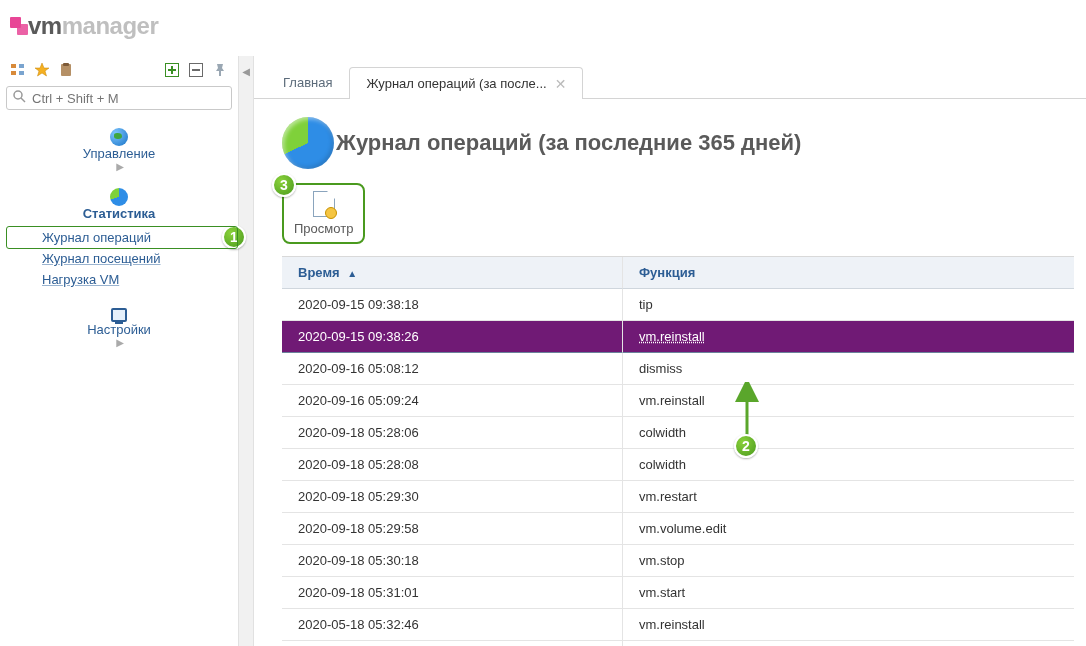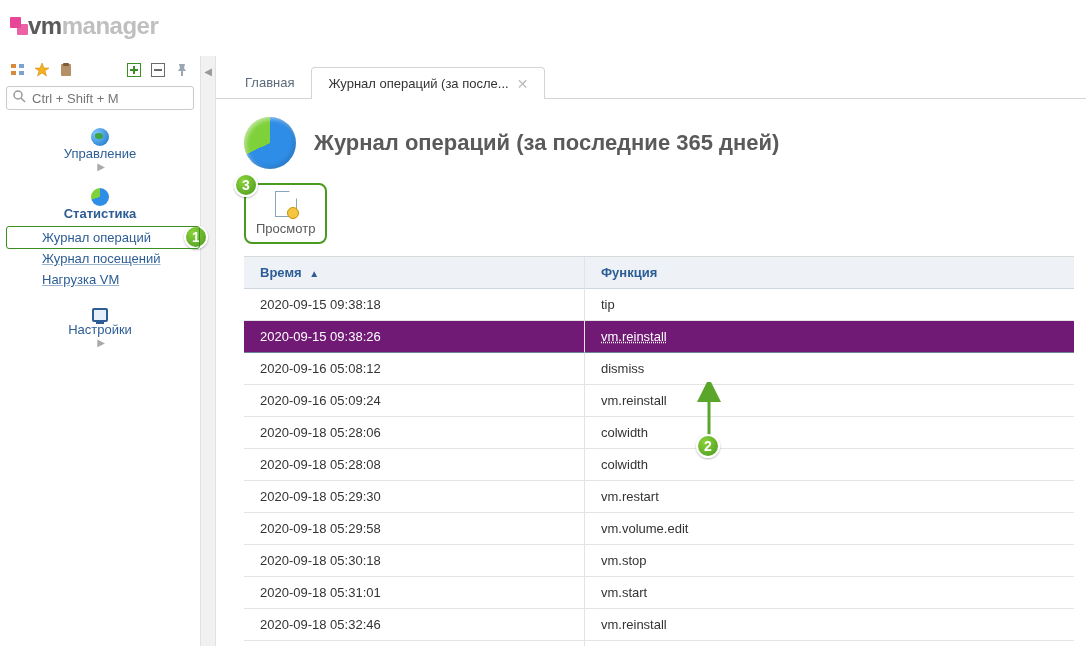--- a/index.html
+++ b/index.html
@@ -33,7 +33,7 @@
   
   .layout { display: flex; height: calc(100% - 56px); }
   .sidebar {
-    width: 200px;
+    width: 238px;
     padding: 4px 6px 6px 6px;
     border-right: 0;
   }

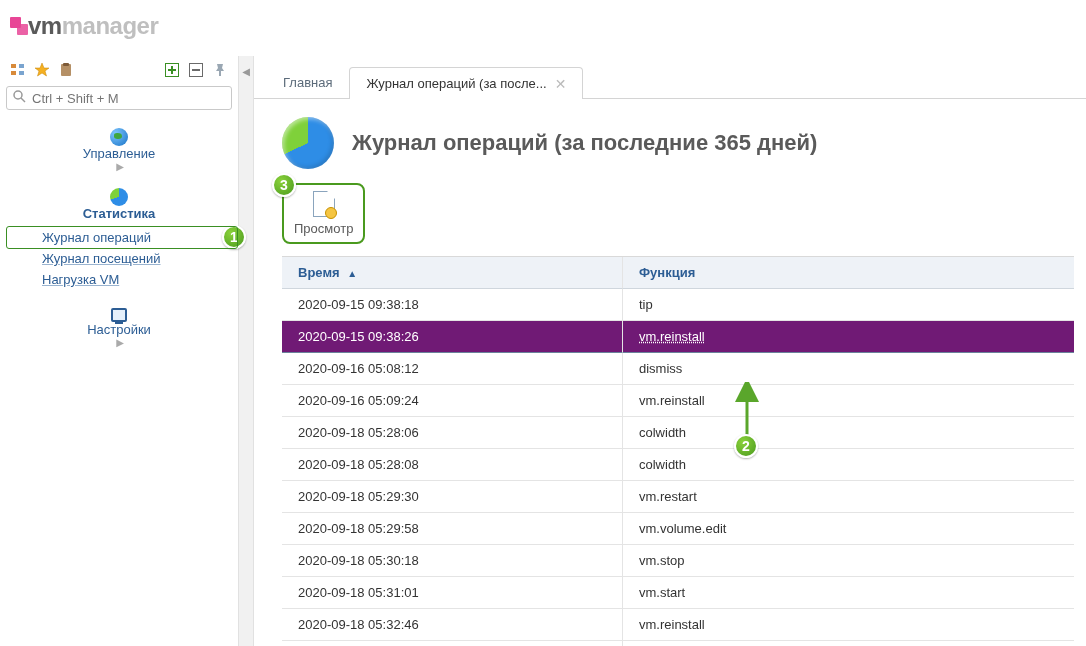--- a/index.html
+++ b/index.html
@@ -129,7 +129,7 @@
   .page {
     padding: 18px 12px 0 28px;
   }
-  .page-head { display: flex; align-items: center; gap: 18px; margin-bottom: 10px; }
+  .page-head { display: flex; align-items: center; gap: 2px; margin-bottom: 10px; }
   .page-icon {
     width: 52px; height: 52px; border-radius: 50%;
     background: conic-gradient(#2e8de6 0 68%, #7fd13a 68% 100%);

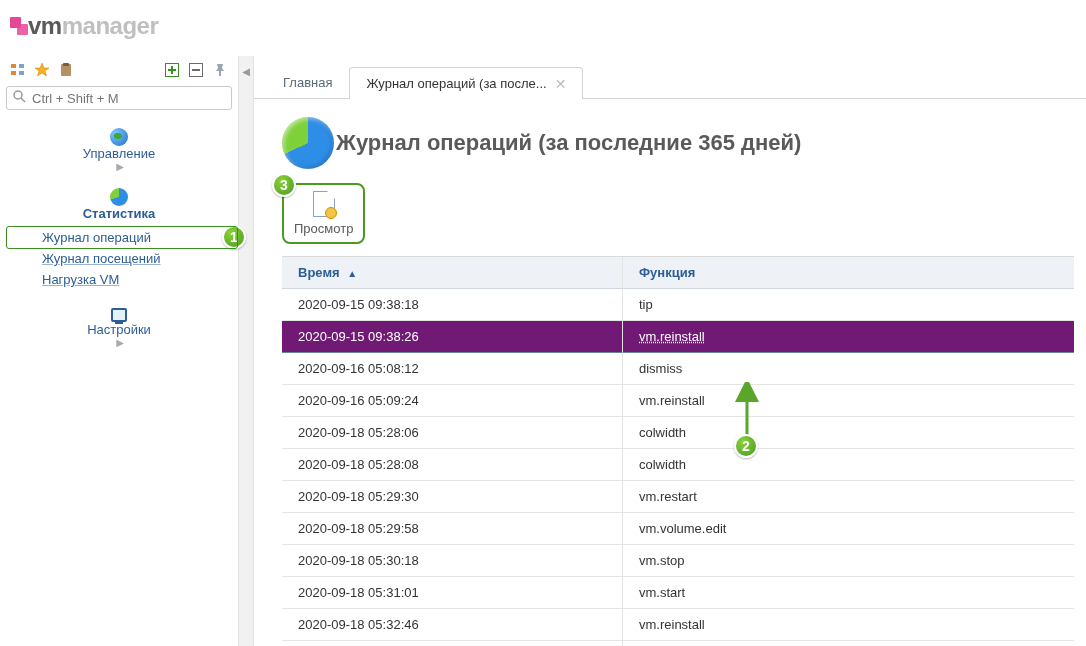--- a/index.html
+++ b/index.html
@@ -397,7 +397,7 @@
               <div class="cell col-fn"><span>vm.start</span></div>
             </div>
             <div class="grid-row">
-              <div class="cell col-time">2020-09-18 05:32:46</div>
+              <div class="cell col-time">2020-05-18 05:32:46</div>
               <div class="cell col-fn"><span>vm.reinstall</span></div>
             </div>
             <div class="grid-row">

